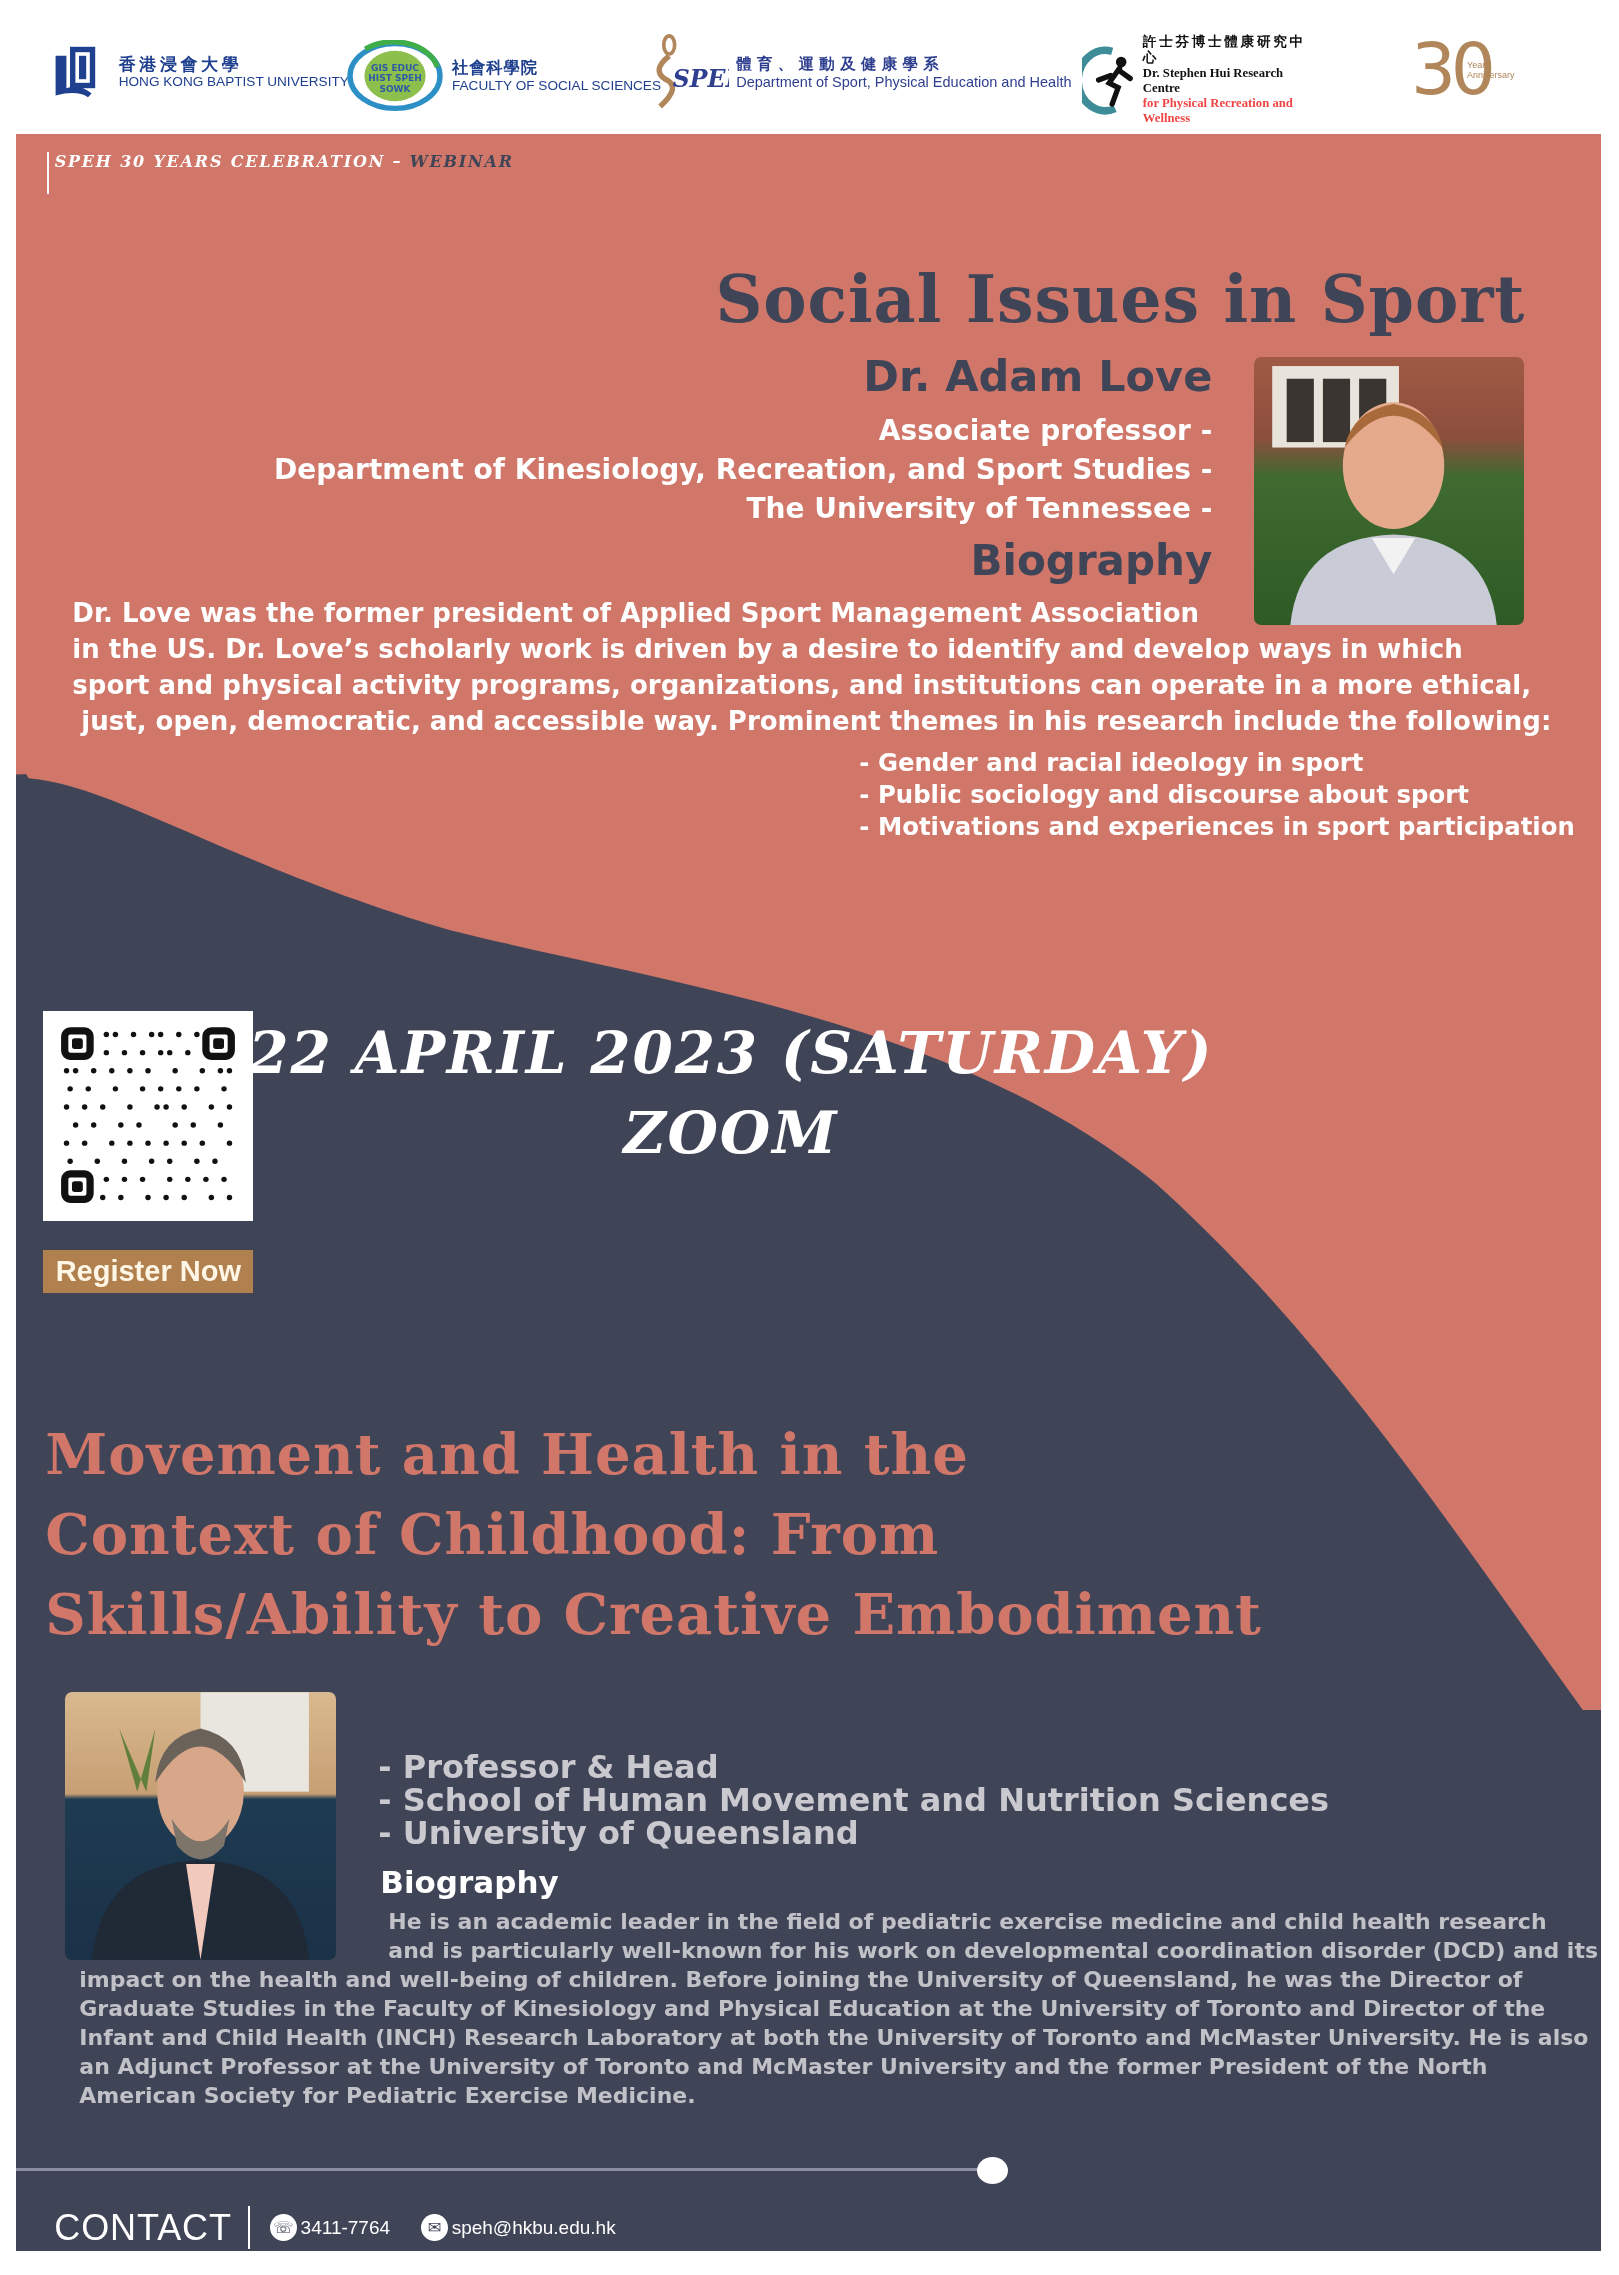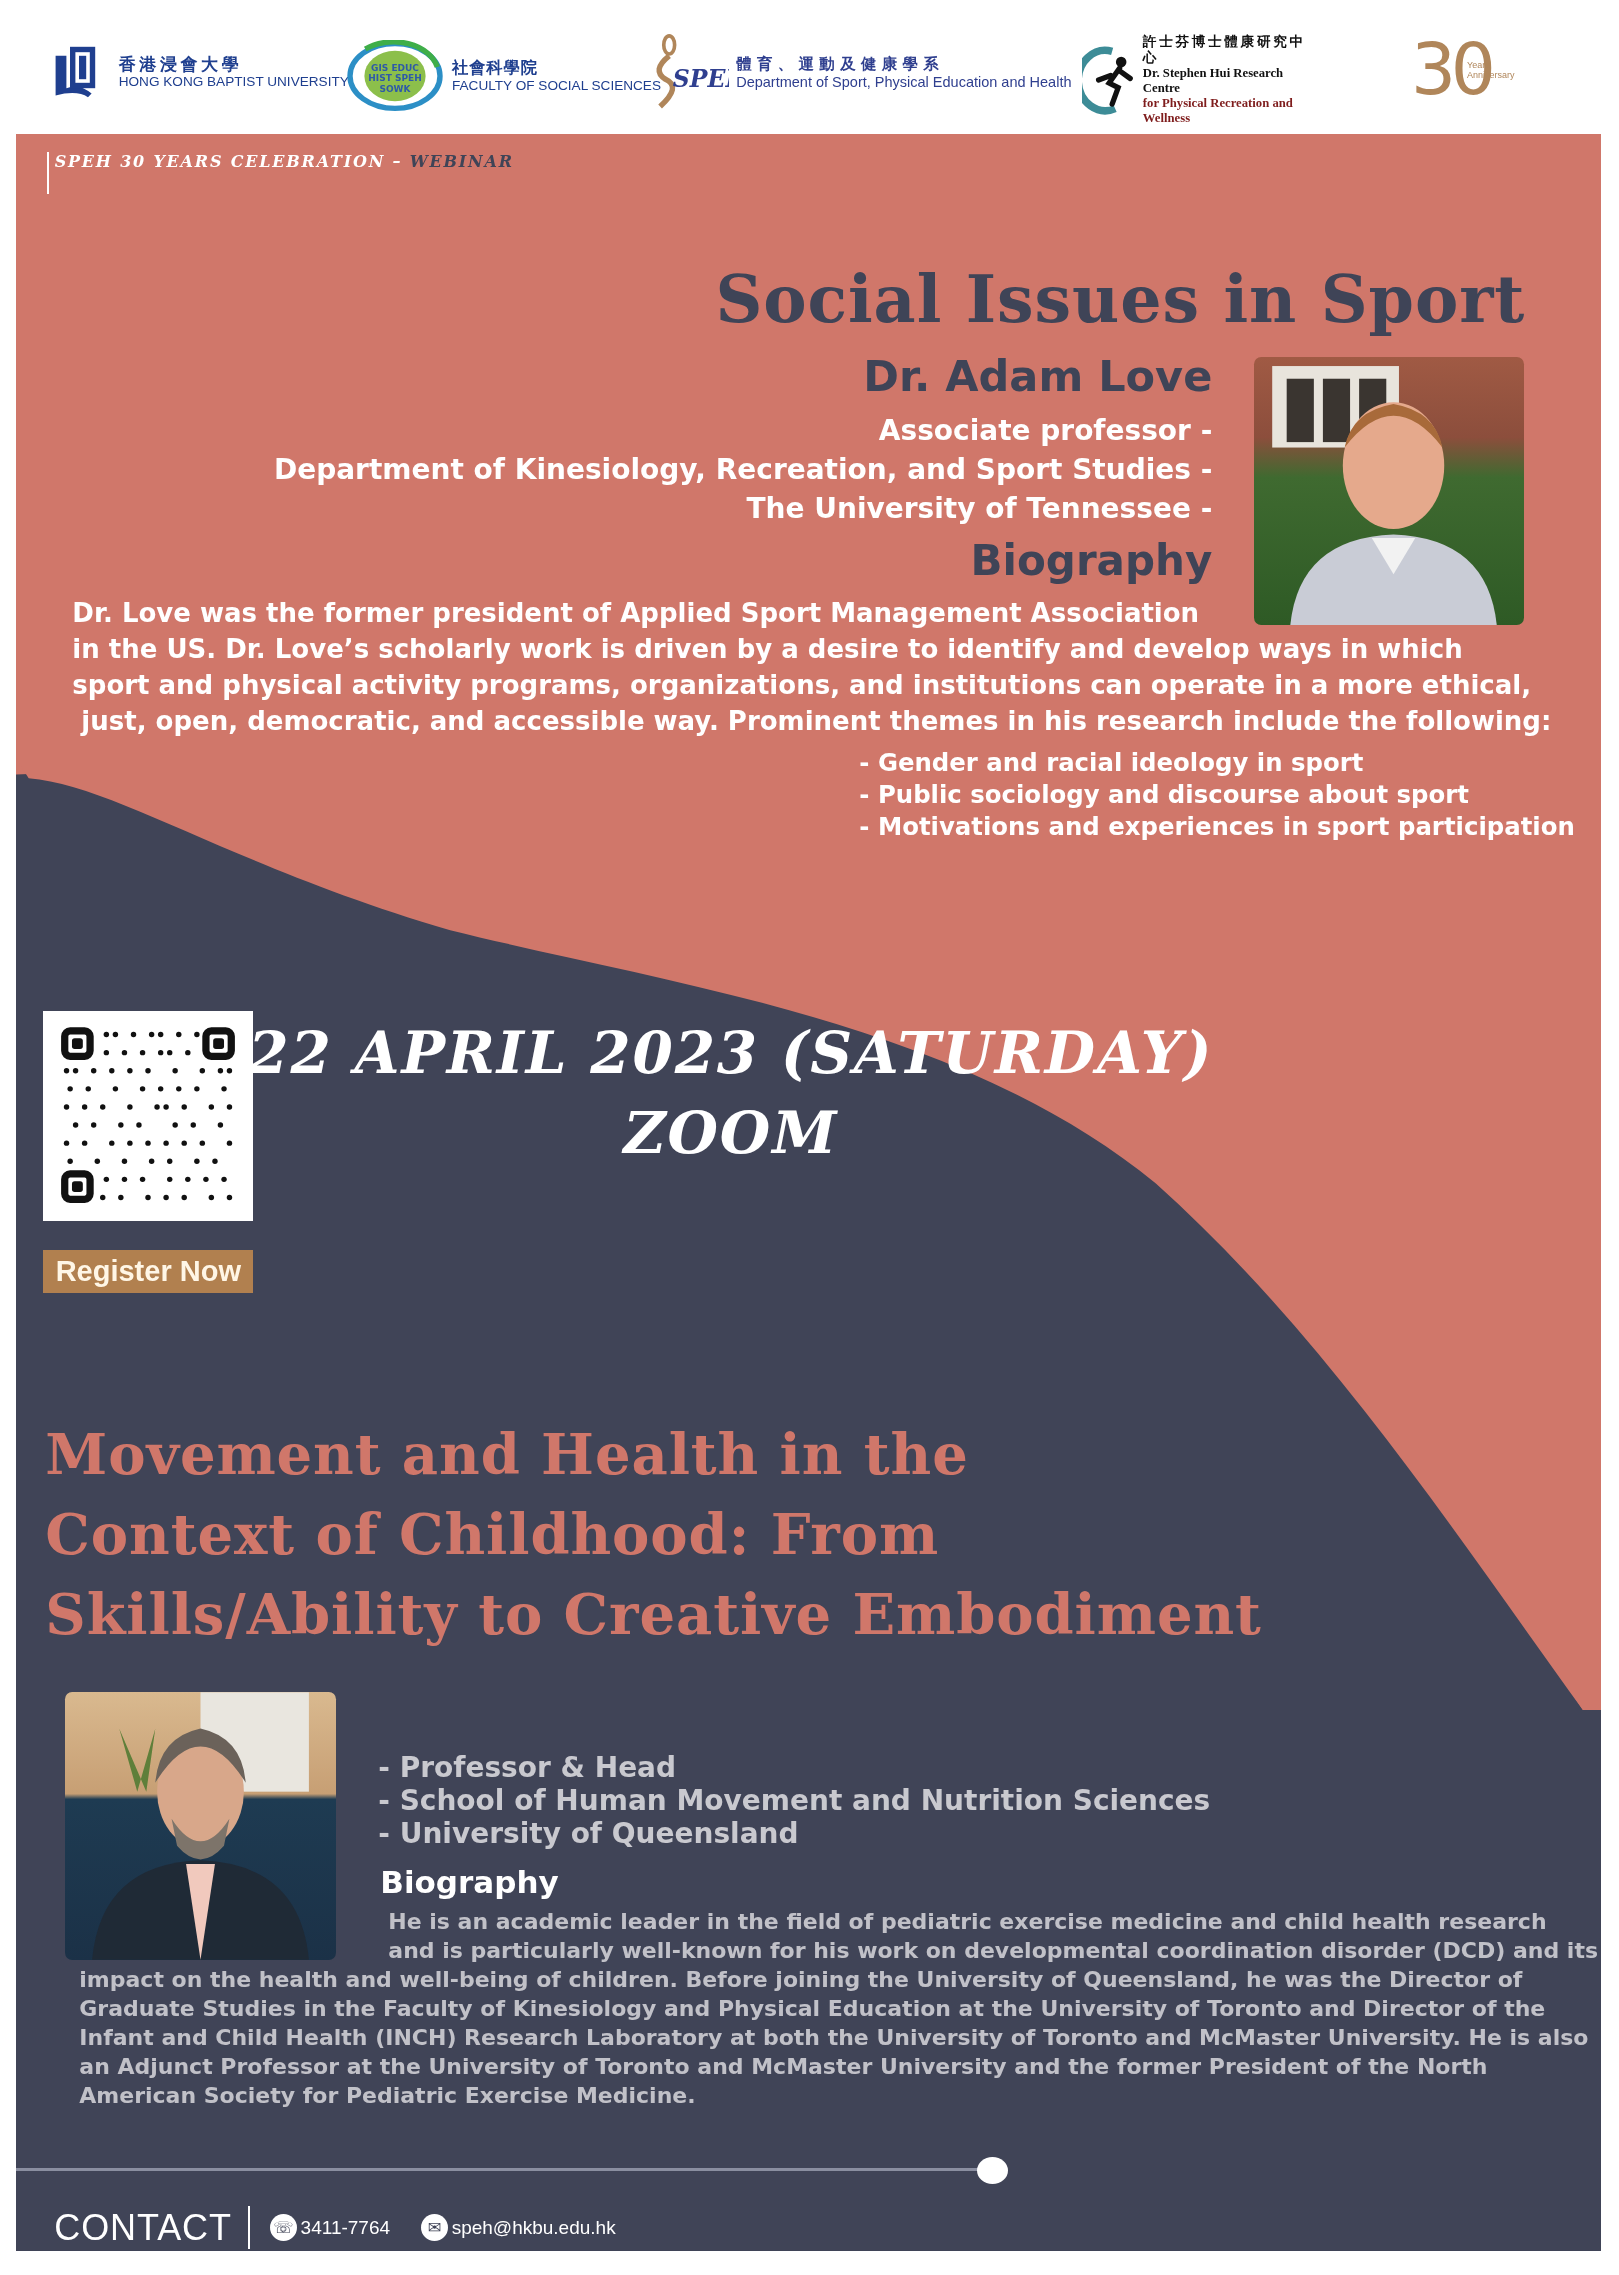--- a/index.html
+++ b/index.html
@@ -110,7 +110,7 @@
     <div class="logo-text" style="margin-left:3.6px;">
       <span class="logo-cn" style="font-size:13.6px; color:#111; letter-spacing:2.7px;">許士芬博士體康研究中心</span>
       <span style="font-family:'Liberation Serif', serif; font-weight:bold; font-size:12.7px; color:#111;">Dr. Stephen Hui Research Centre</span>
-      <span style="font-family:'Liberation Serif', serif; font-weight:bold; font-size:12.7px; color:#7f1d1d;">for Physical Recreation and Wellness</span>
+      <span style="font-family:'Liberation Serif', serif; font-weight:bold; font-size:12.7px; color:#ef4444;">for Physical Recreation and Wellness</span>
     </div>
   </div>
 

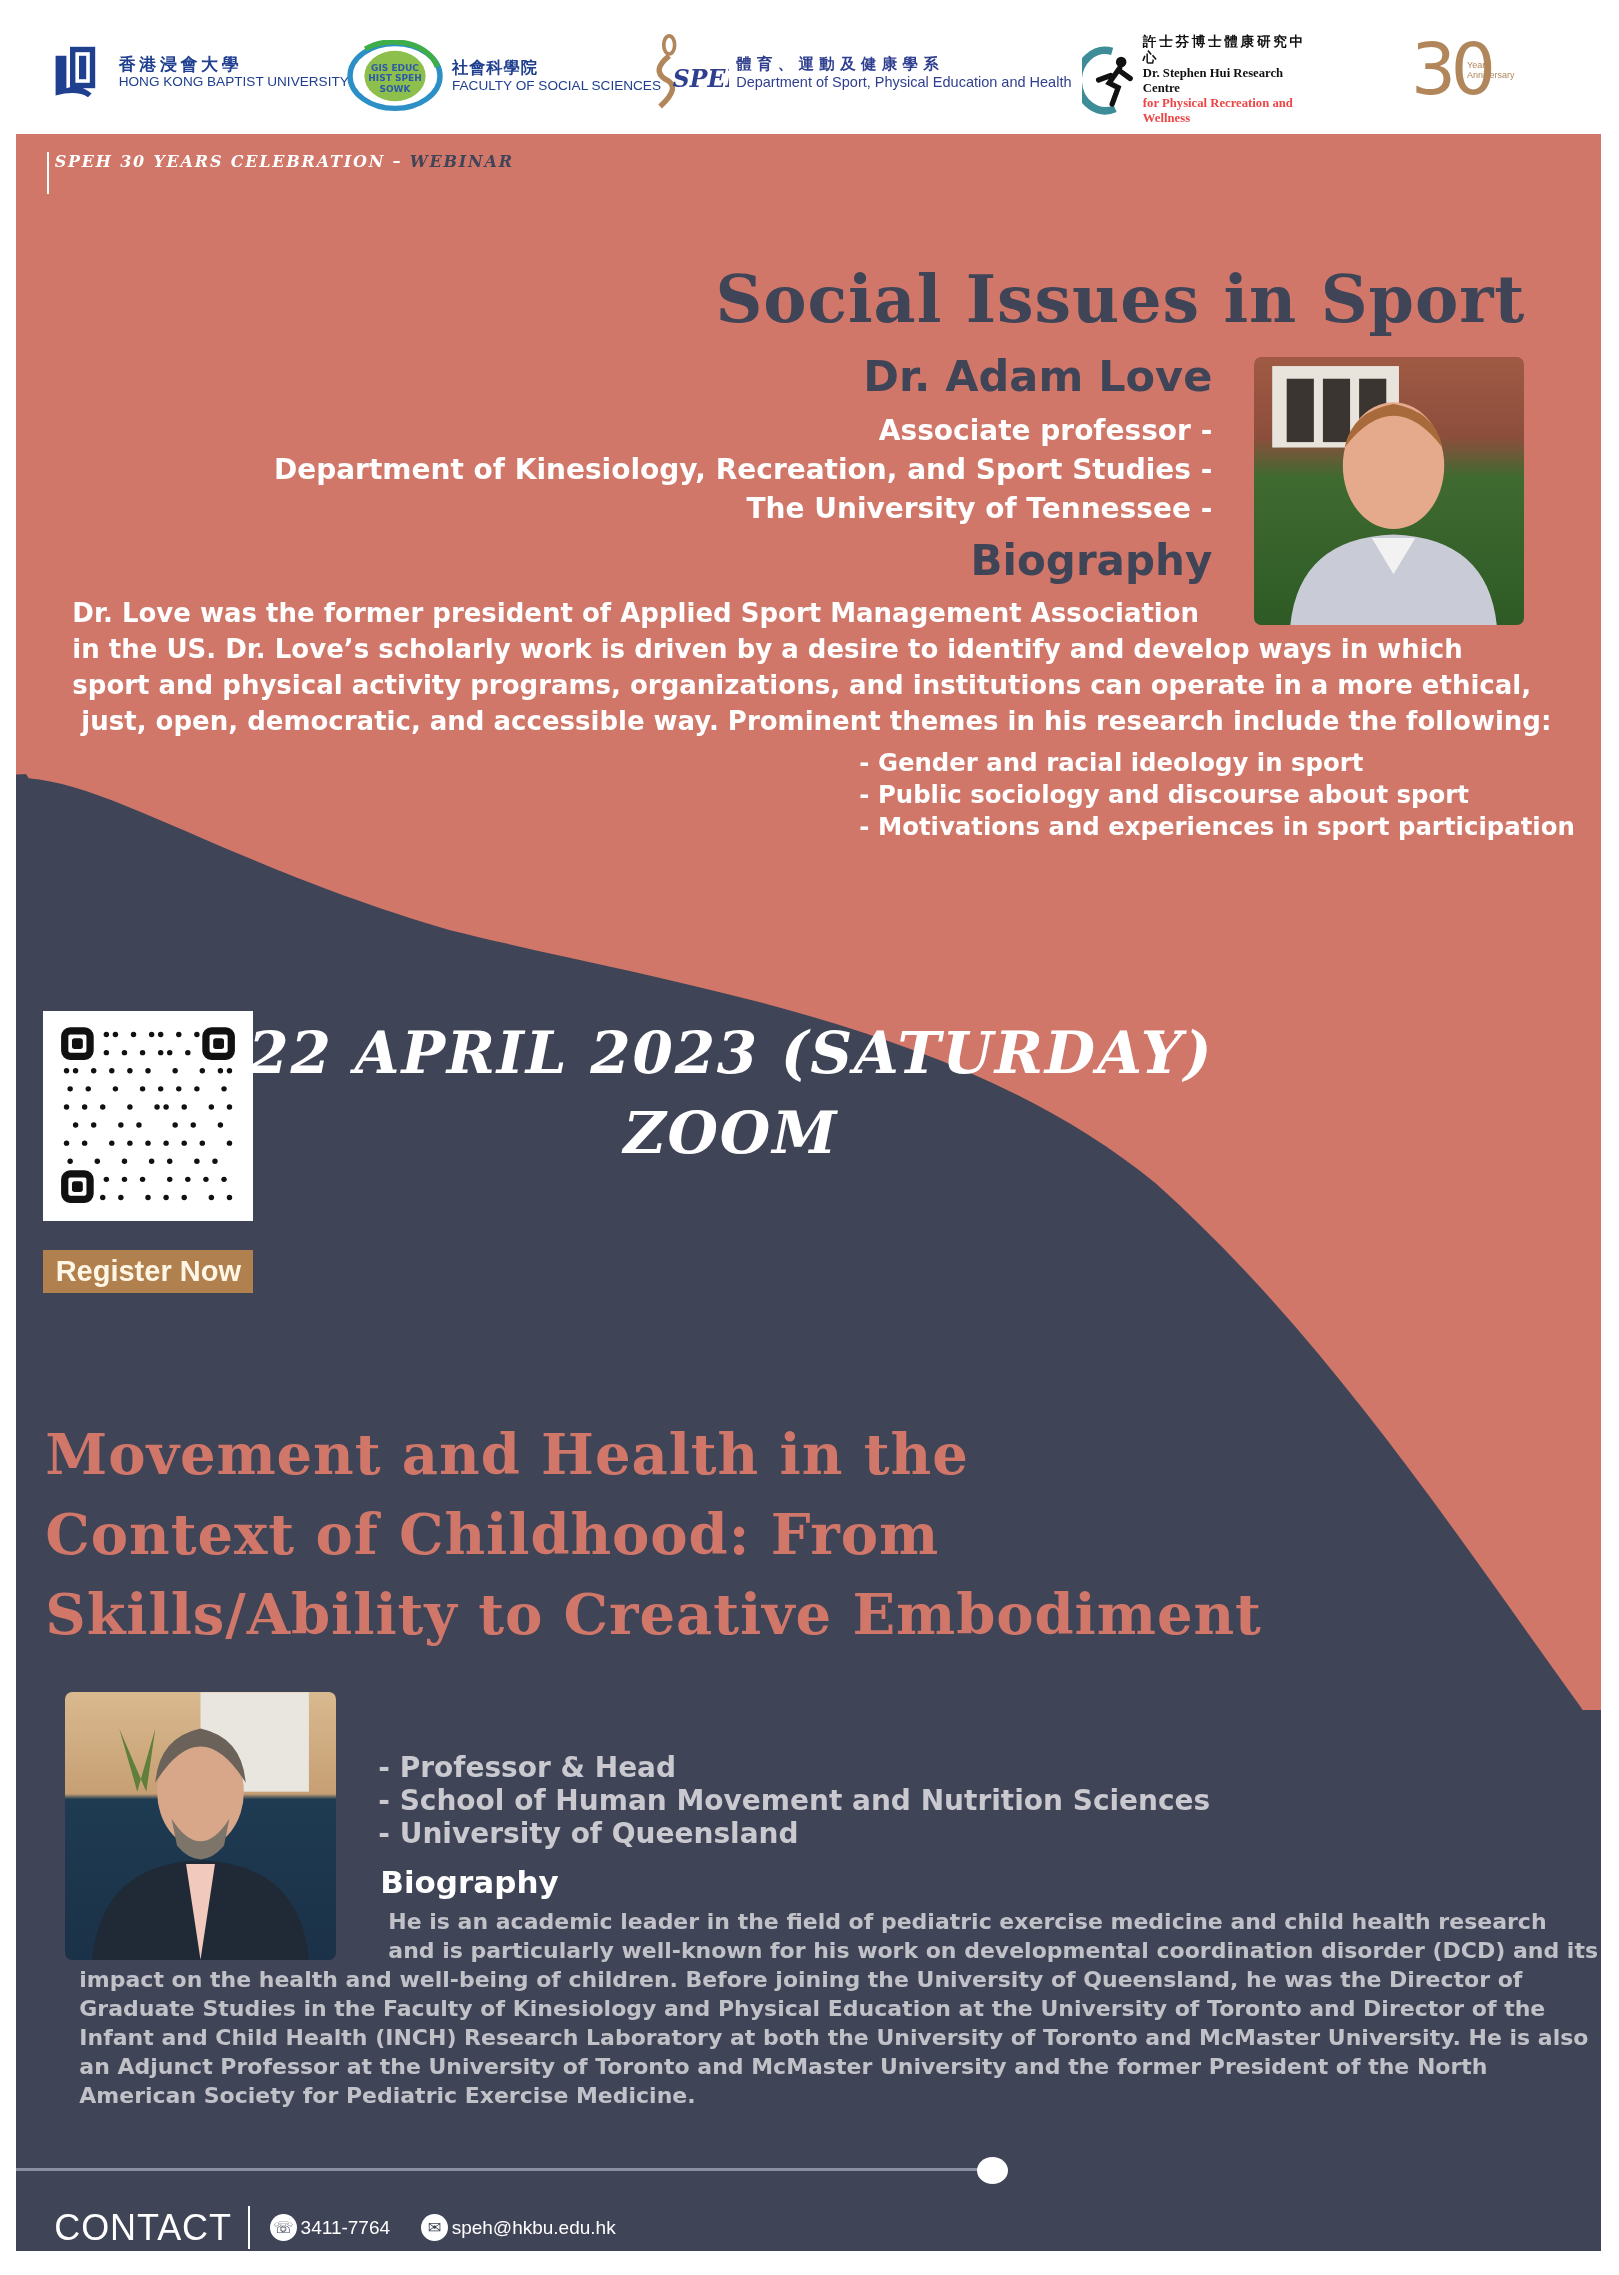--- a/index.html
+++ b/index.html
@@ -43,7 +43,7 @@
   .title2 { position: absolute; left: 29px; top: 1280px; color: #d0776a; font-family: "DejaVu Serif", serif; font-weight: bold; font-size: 56px; line-height: 80px; letter-spacing: 0.9px; }
 
   .speaker2-name { position: absolute; left: 362px; top: 1556px; color: #fff; font-weight: bold; font-size: 40px; font-family: "DejaVu Sans", sans-serif; }
-  .speaker2-roles { position: absolute; left: 362px; top: 1617px; color: #c9c9cf; font-weight: bold; font-size: 28px; line-height: 33px; font-family: "DejaVu Sans", sans-serif; }
+  .speaker2-roles { position: absolute; left: 362px; top: 1617px; color: #c9c9cf; font-weight: bold; font-size: 32px; line-height: 33px; font-family: "DejaVu Sans", sans-serif; }
   .bio2-label { position: absolute; left: 364px; top: 1730px; color: #fff; font-weight: bold; font-size: 31px; font-family: "DejaVu Sans", sans-serif; }
   .bio2 { position: absolute; left: 63px; top: 1773px; width: 1520px; color: #c1c1c8; font-weight: bold; font-size: 22px; line-height: 29px; font-family: "DejaVu Sans", sans-serif; }
   .bio2 .first { display: block; padding-left: 309px; }

